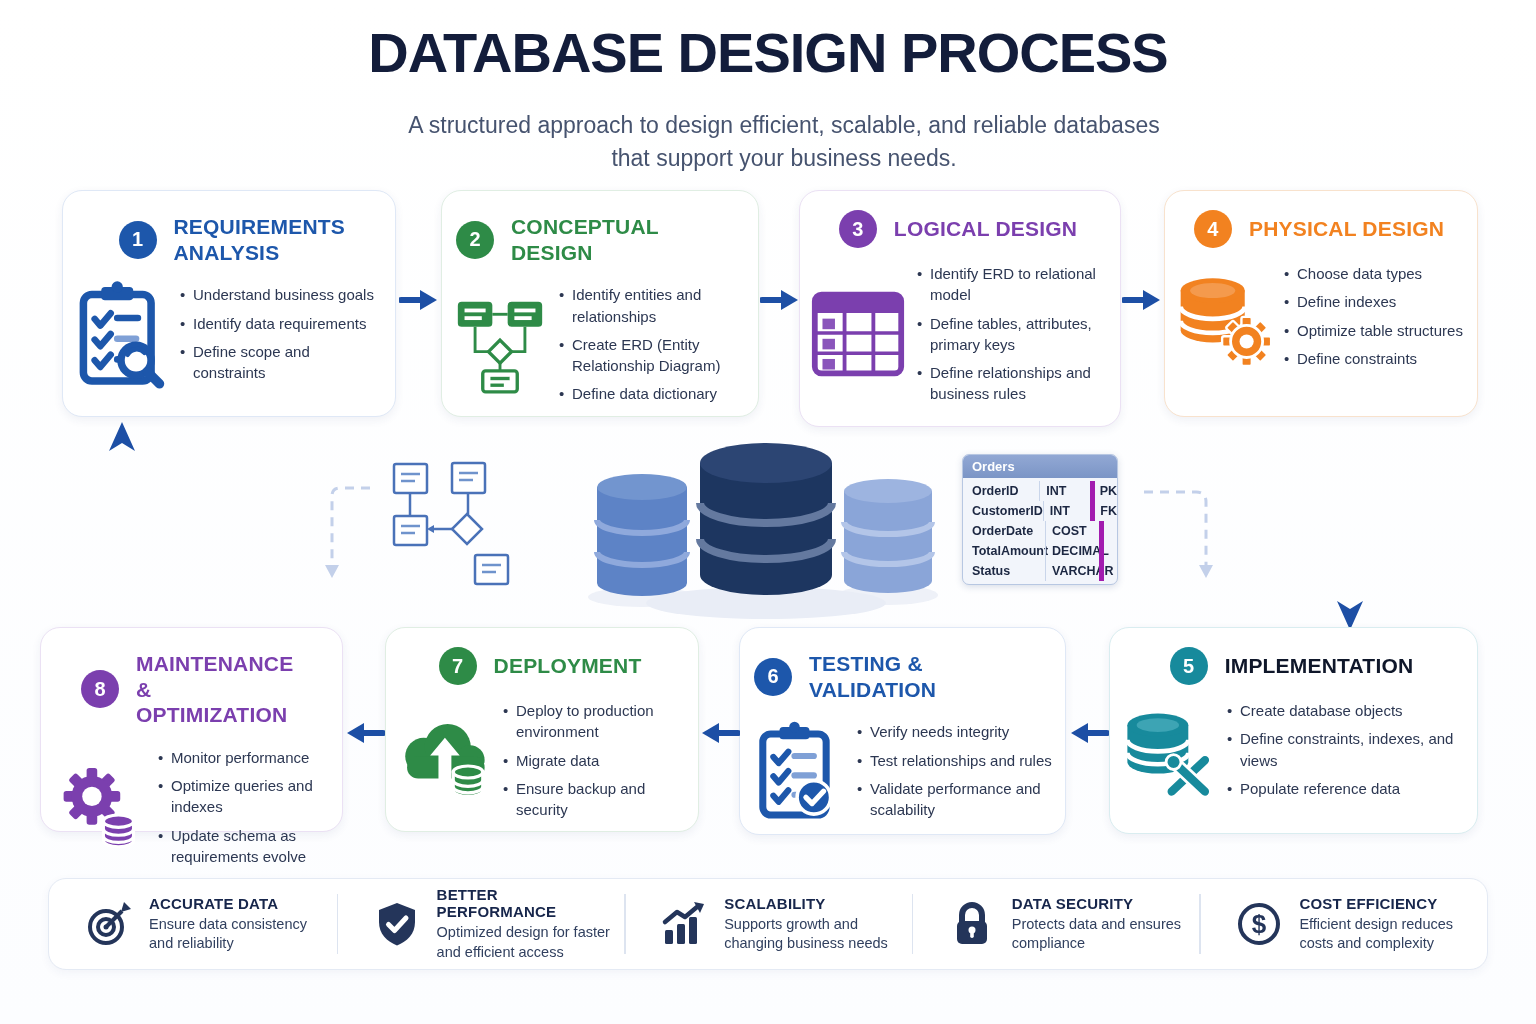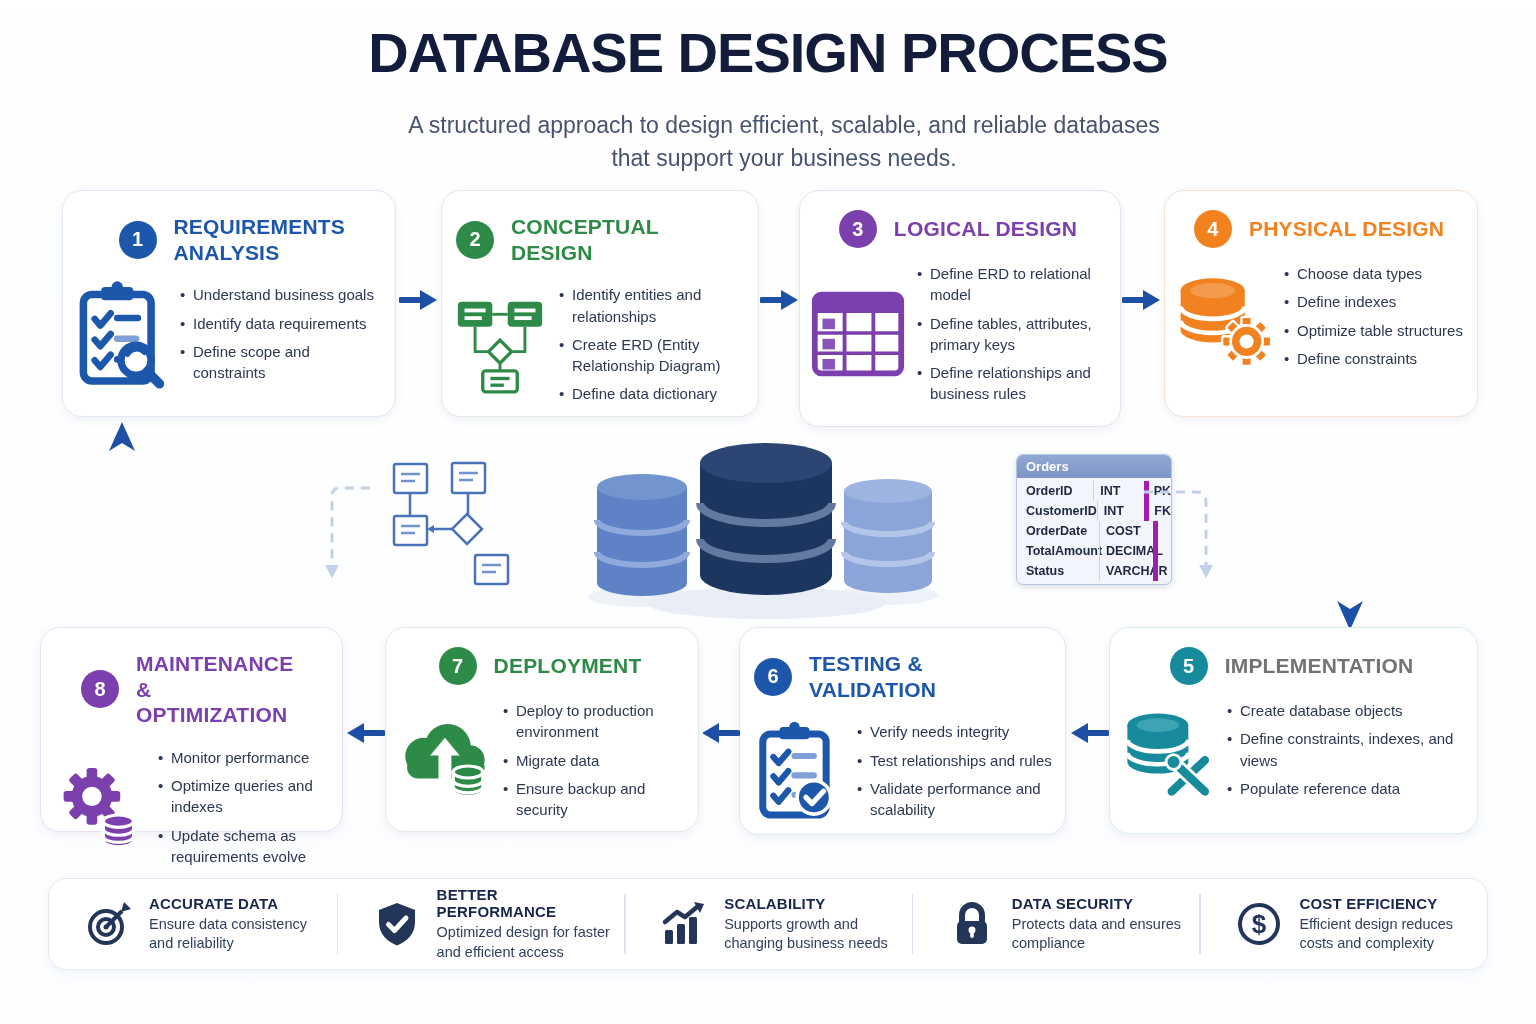--- a/index.html
+++ b/index.html
@@ -145,7 +145,7 @@
         </svg>
       </div>
       <ul>
-        <li>Define ERD to relational model</li>
+        <li>Identify ERD to relational model</li>
         <li>Define tables, attributes, primary keys</li>
         <li>Define relationships and business rules</li>
       </ul>

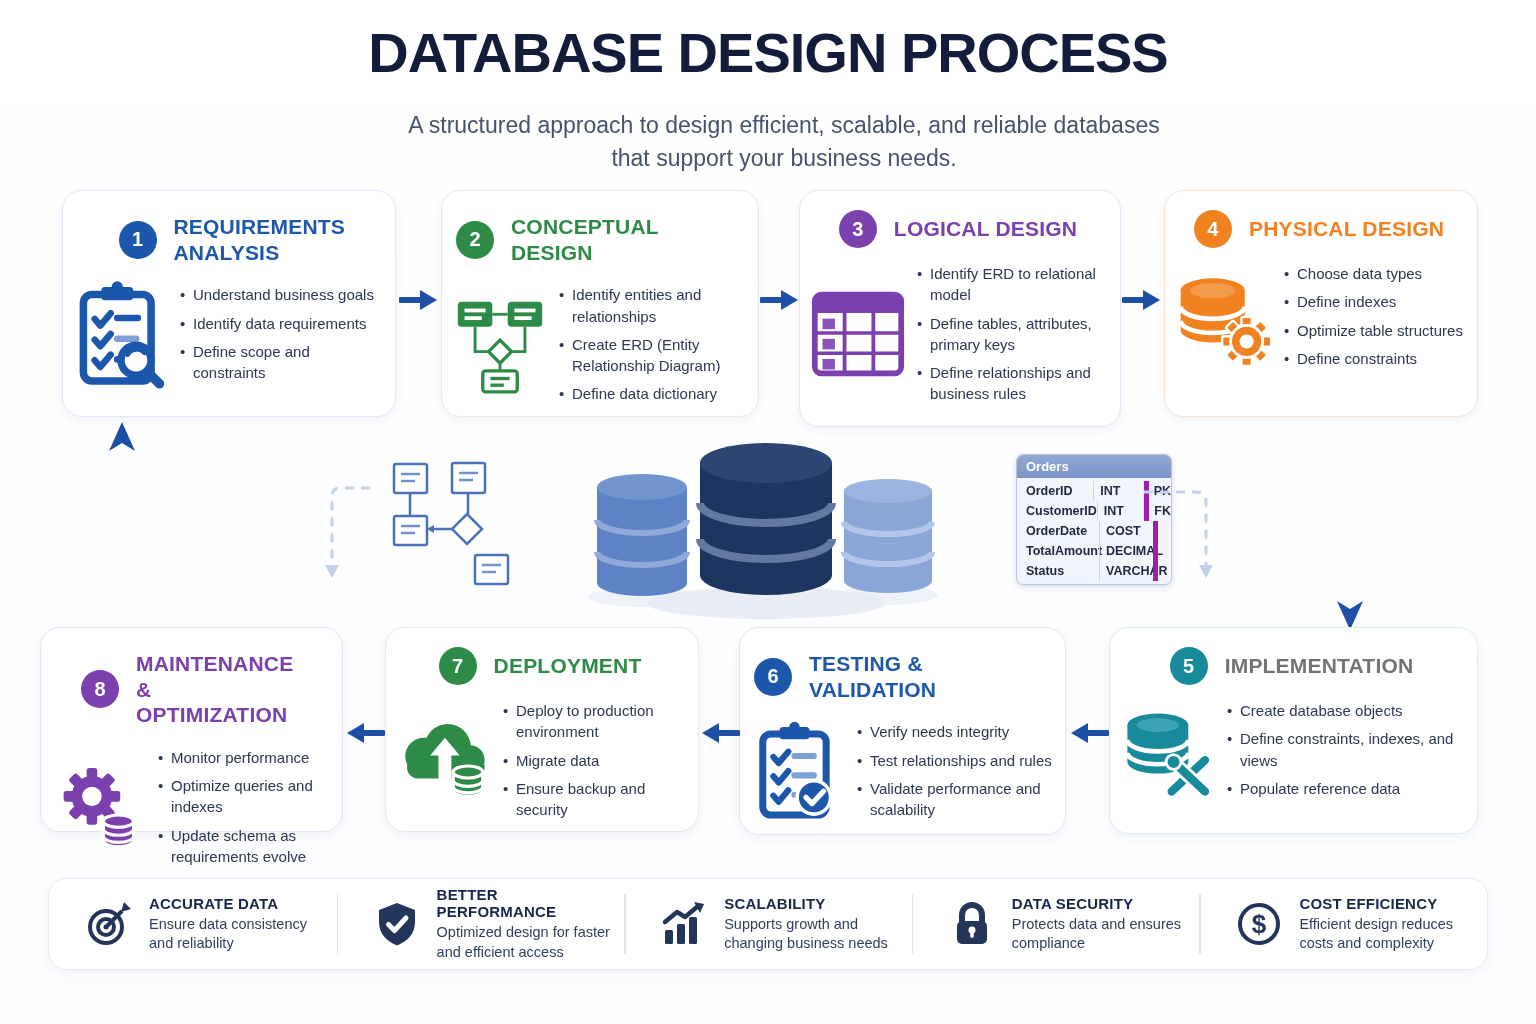--- a/index.html
+++ b/index.html
@@ -36,7 +36,7 @@
   .abs{position:absolute;}
 
   
-  .orders{position:absolute;left:1016px;top:454px;width:154px;border:1px solid #b7c7e2;border-radius:7px;
+  .orders{position:absolute;left:962px;top:454px;width:154px;border:1px solid #b7c7e2;border-radius:7px;
           overflow:hidden;background:#f2f5fb;box-shadow:0 2px 7px rgba(50,70,120,.18);font-size:12.5px;}
   .orders-head{background:linear-gradient(#92a8d4,#7b95c6);color:#fff;font-weight:700;padding:4px 9px;font-size:13px;}
   .orders-body{padding:3px 0;}

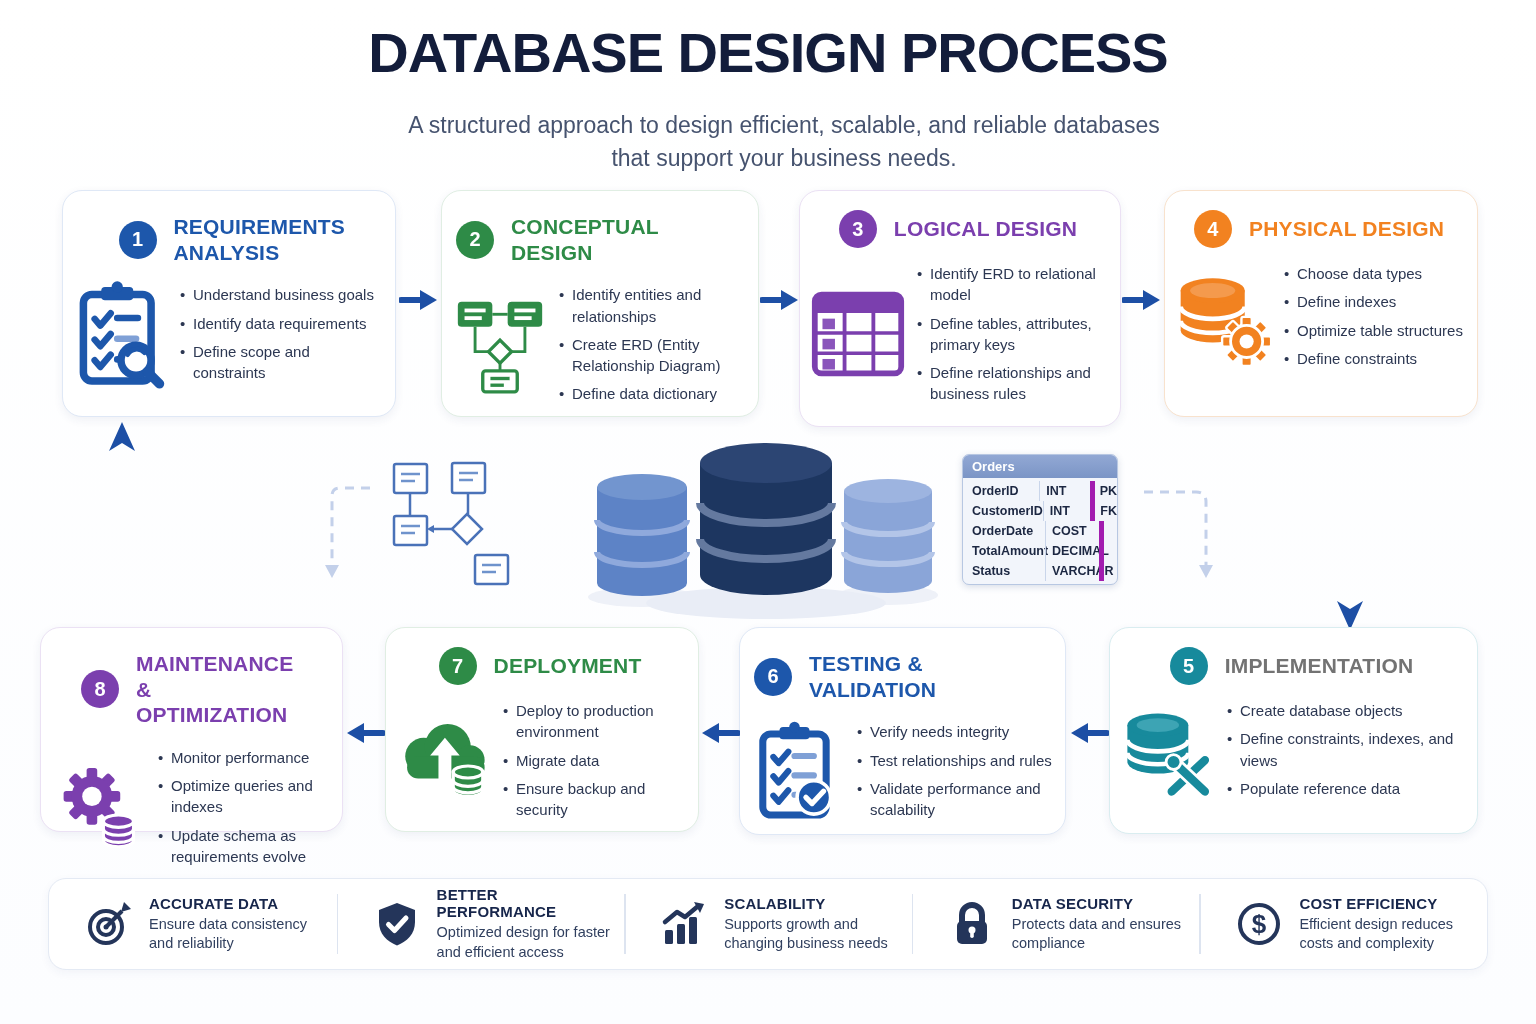--- a/index.html
+++ b/index.html
@@ -31,7 +31,7 @@
   .acc-green  h2{color:#2e8b47}.acc-green  .badge{background:#2e8b47}.acc-green {border-color:#e0eee3}
   .acc-purple h2{color:#7b3fae}.acc-purple .badge{background:#7b3fae}.acc-purple{border-color:#ebe1f4}
   .acc-orange h2{color:#f28220}.acc-orange .badge{background:#f28220}.acc-orange{border-color:#f8e2cd}
-  .acc-teal   h2{color:#737373}.acc-teal   .badge{background:#178a9c}.acc-teal  {border-color:#d9edf0}
+  .acc-teal   h2{color:#0f172a}.acc-teal   .badge{background:#178a9c}.acc-teal  {border-color:#d9edf0}
 
   .abs{position:absolute;}
 

